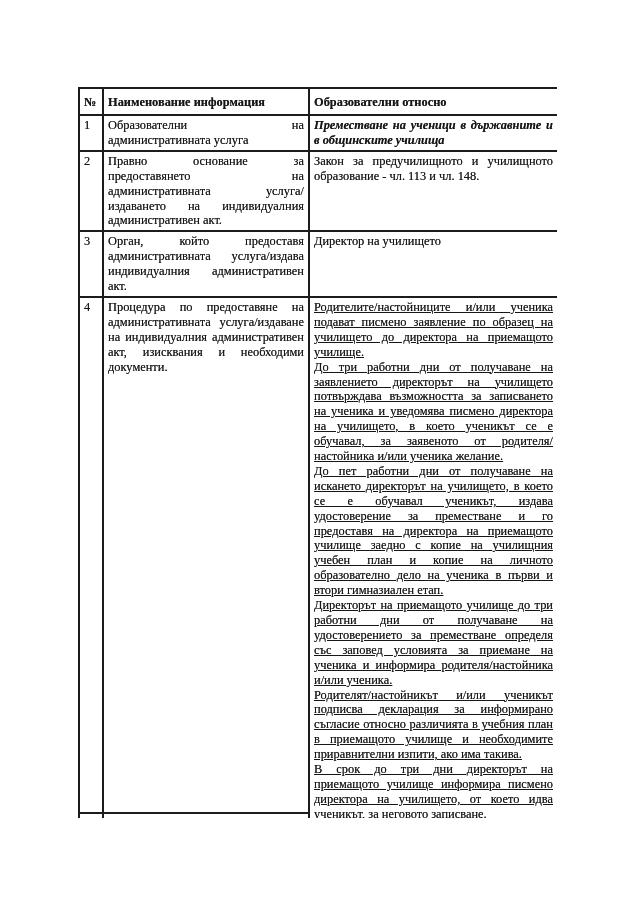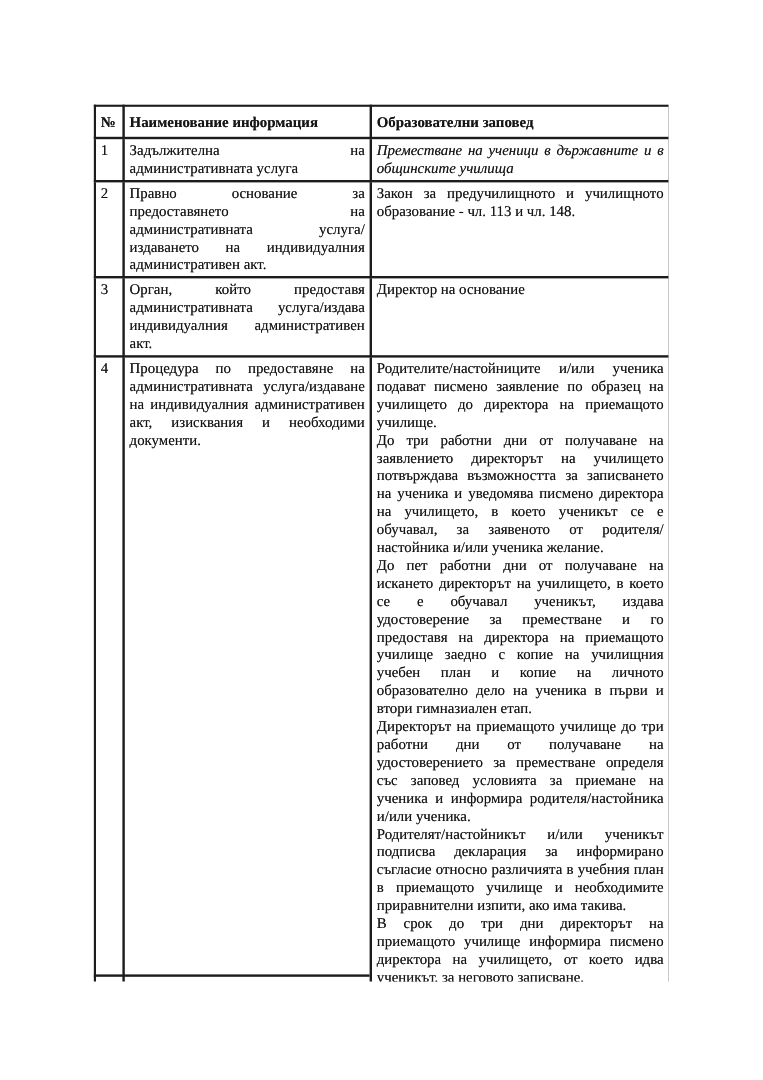--- a/index.html
+++ b/index.html
@@ -92,7 +92,7 @@
         <tr class="r-head">
           <th>№</th>
           <th>Наименование информация</th>
-          <th>Образователни заповед</th>
+          <th>Образователни относно</th>
         </tr>
         <tr class="r-1">
           <td class="num-cell">1</td>

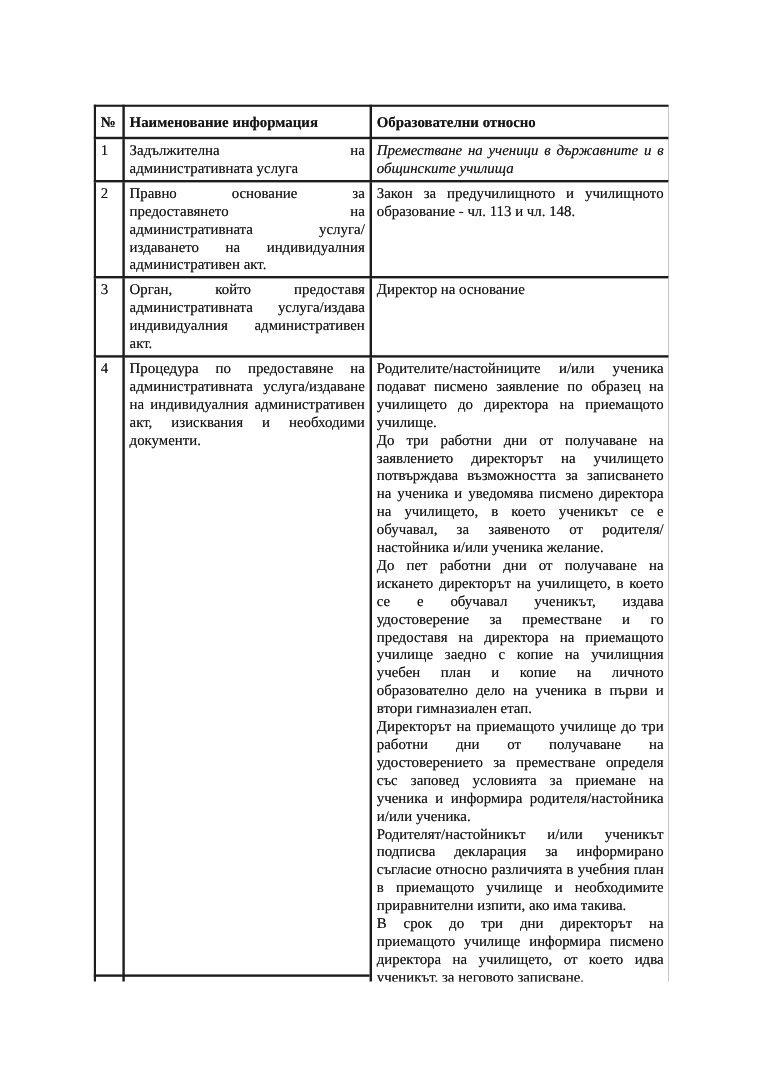--- a/index.html
+++ b/index.html
@@ -96,7 +96,7 @@
         </tr>
         <tr class="r-1">
           <td class="num-cell">1</td>
-          <td class="info-cell">Задължителна на административната услуга</td>
+          <td class="info-cell">Образователни на административната услуга</td>
           <td class="serv-cell title-cell">Преместване на ученици в държавните и в общинските училища</td>
         </tr>
         <tr class="r-2">

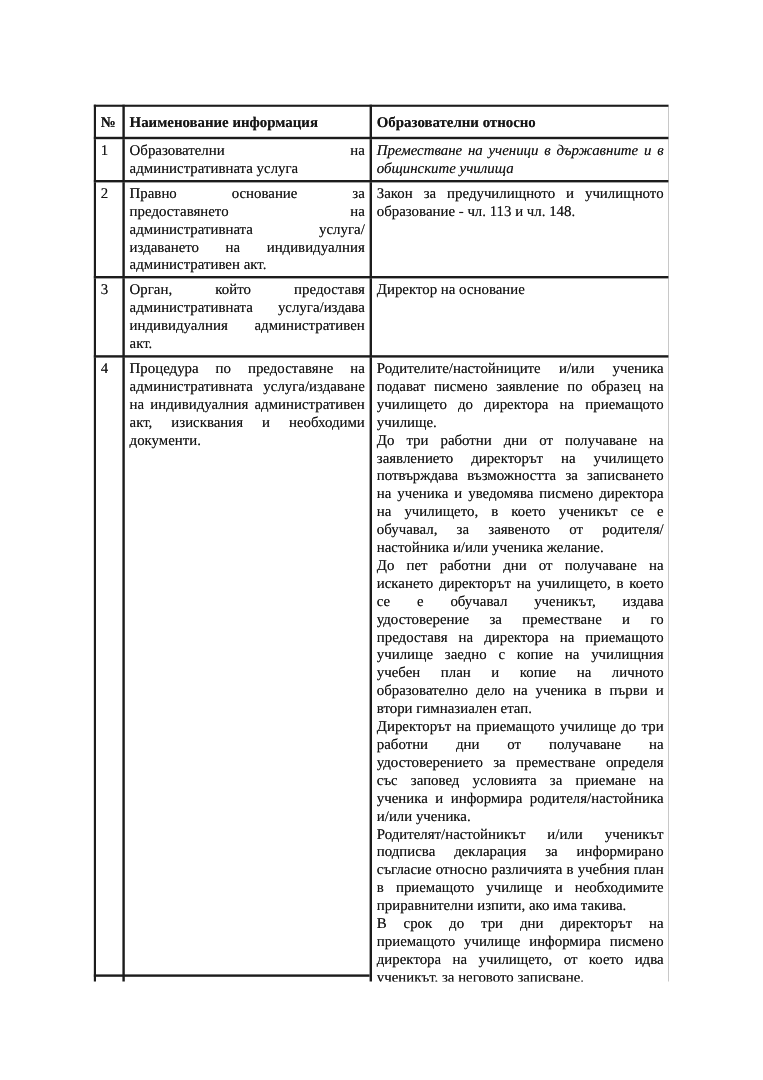--- a/index.html
+++ b/index.html
@@ -60,7 +60,7 @@
     white-space: pre-line;
   }
   td.serv-cell.title-cell {
-    font-weight: normal;
+    font-weight: bold;
     font-style: italic;
   }
   tr.r-head { height: 27px; }

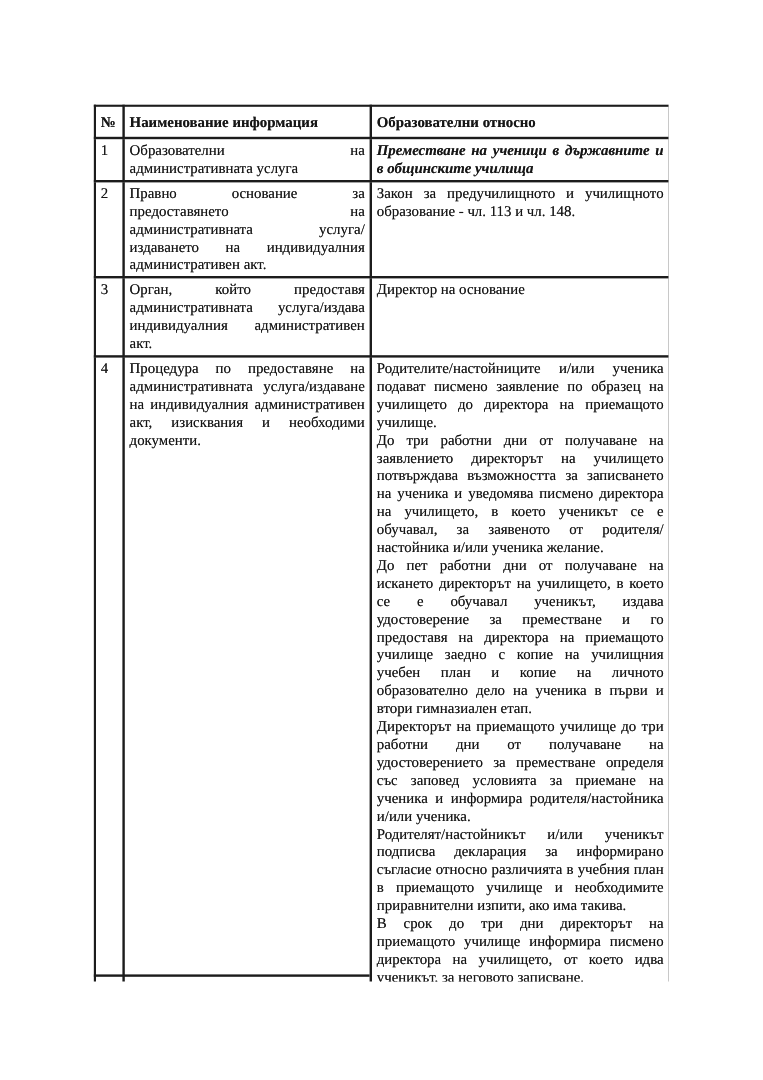--- a/index.html
+++ b/index.html
@@ -107,7 +107,7 @@
         <tr class="r-3">
           <td class="num-cell">3</td>
           <td class="info-cell">Орган, който предоставя административната услуга/издава индивидуалния административен акт.</td>
-          <td class="serv-cell">Директор на основание</td>
+          <td class="serv-cell">Директор на училището</td>
         </tr>
         <tr class="r-4">
           <td class="num-cell">4</td>

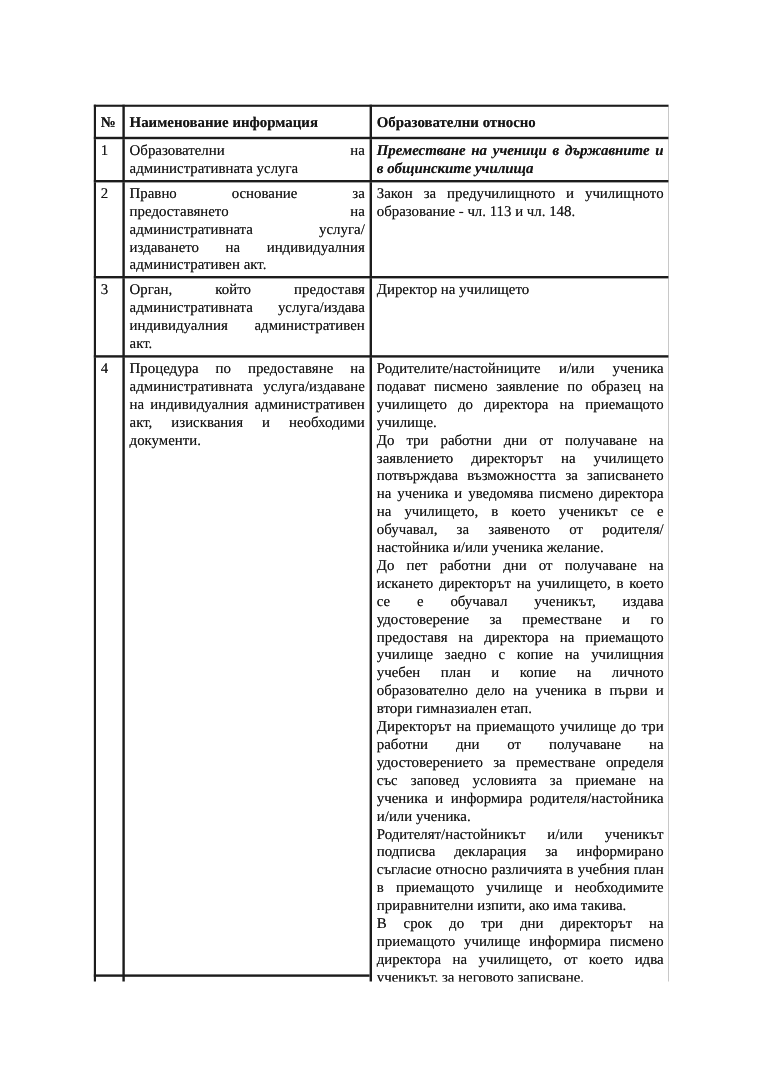--- a/index.html
+++ b/index.html
@@ -58,6 +58,7 @@
   }
   td.serv-cell.multi {
     white-space: pre-line;
+    text-decoration: underline;
   }
   td.serv-cell.title-cell {
     font-weight: bold;

